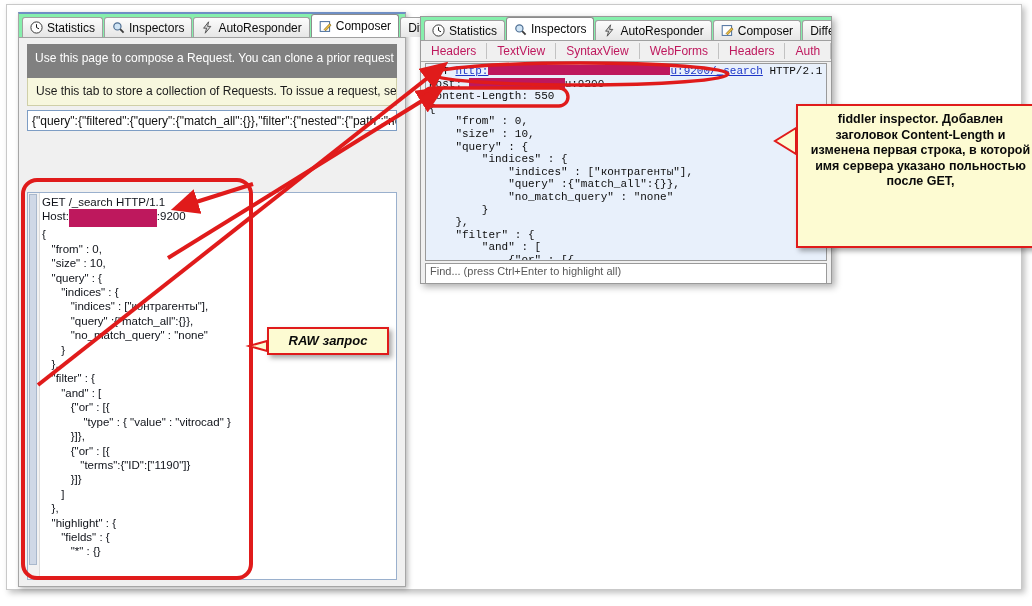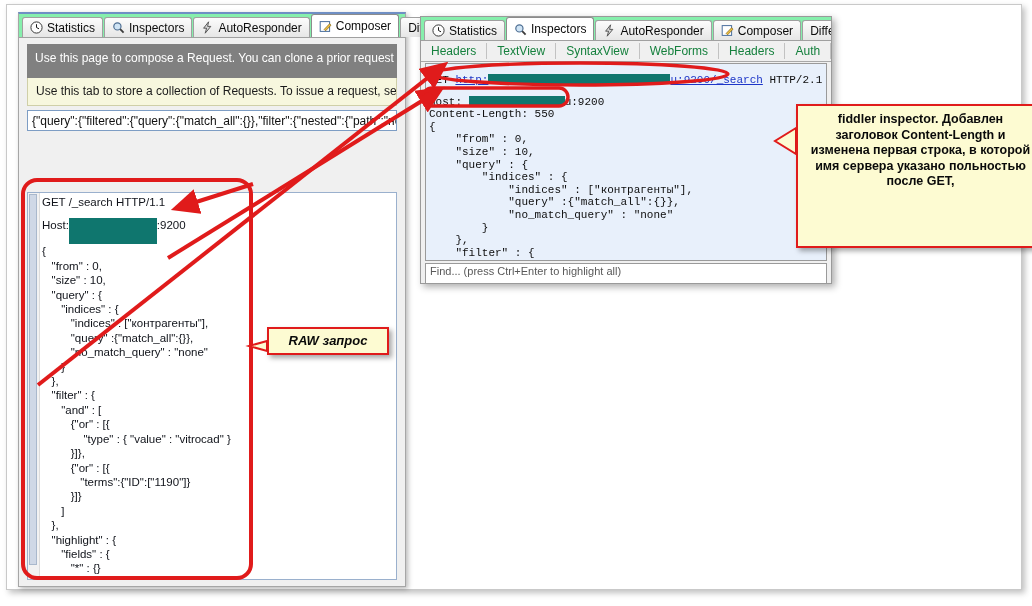--- a/index.html
+++ b/index.html
@@ -214,7 +214,7 @@
   }
   .r-subtab {
     font-size: 12px;
-    color: #15803d;
+    color: #be185d;
     padding: 1px 10px;
     border-right: 1px solid #c2c2c2;
     white-space: nowrap;

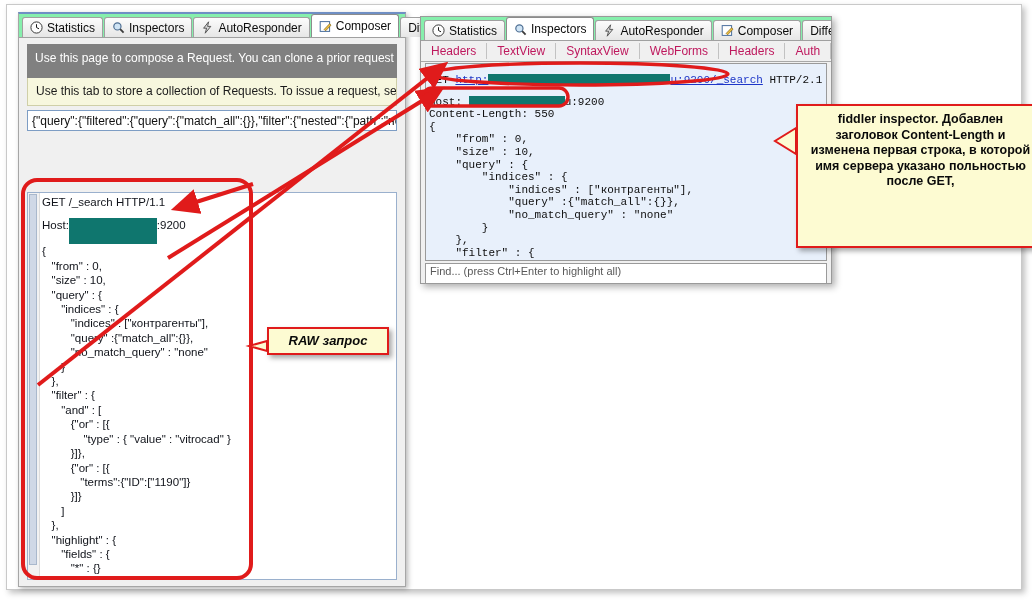--- a/index.html
+++ b/index.html
@@ -188,10 +188,9 @@
   }
   .redact {
     display: inline-block;
-    background: #0f766e;
+    background: #be185d;
     color: transparent;
     vertical-align: baseline;
-    margin-top: 9px;
   }
 
   

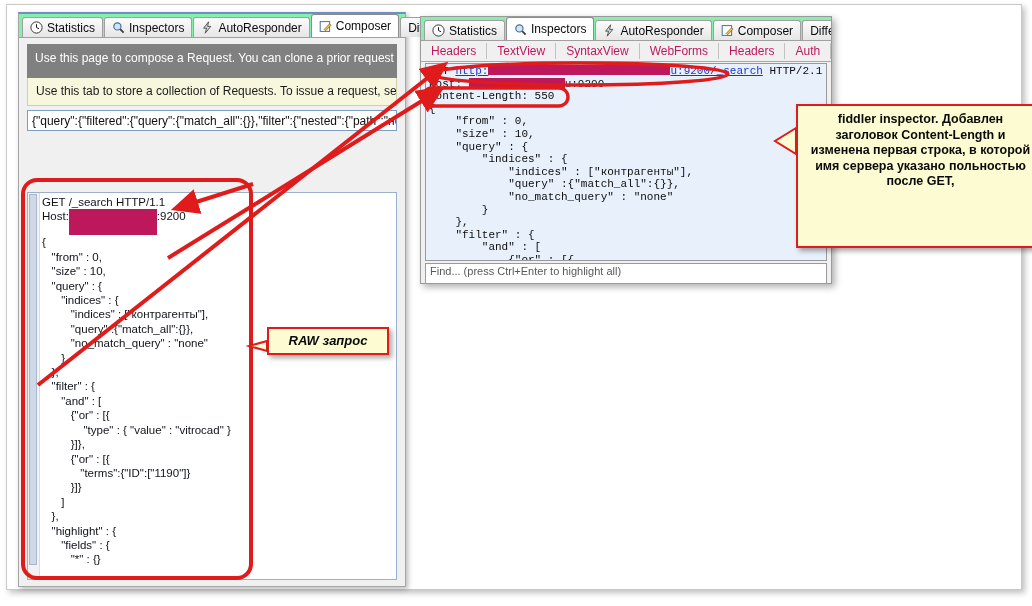--- a/index.html
+++ b/index.html
@@ -340,7 +340,7 @@
           <div class="thumb"></div>
         </div>
         <div class="raw-text"><span>GET /_search HTTP/1.1</span>
-<span>Host:</span><span class="redact" style="width:88px;height:26px;">xxxxxxxxxx</span><span>:9200</span>
+<span>Host:</span><span class="redact" style="width:88px;height:18px;">xxxxxxxxxx</span><span>:9200</span>
 <span>{
    "from" : 0,
    "size" : 10,

